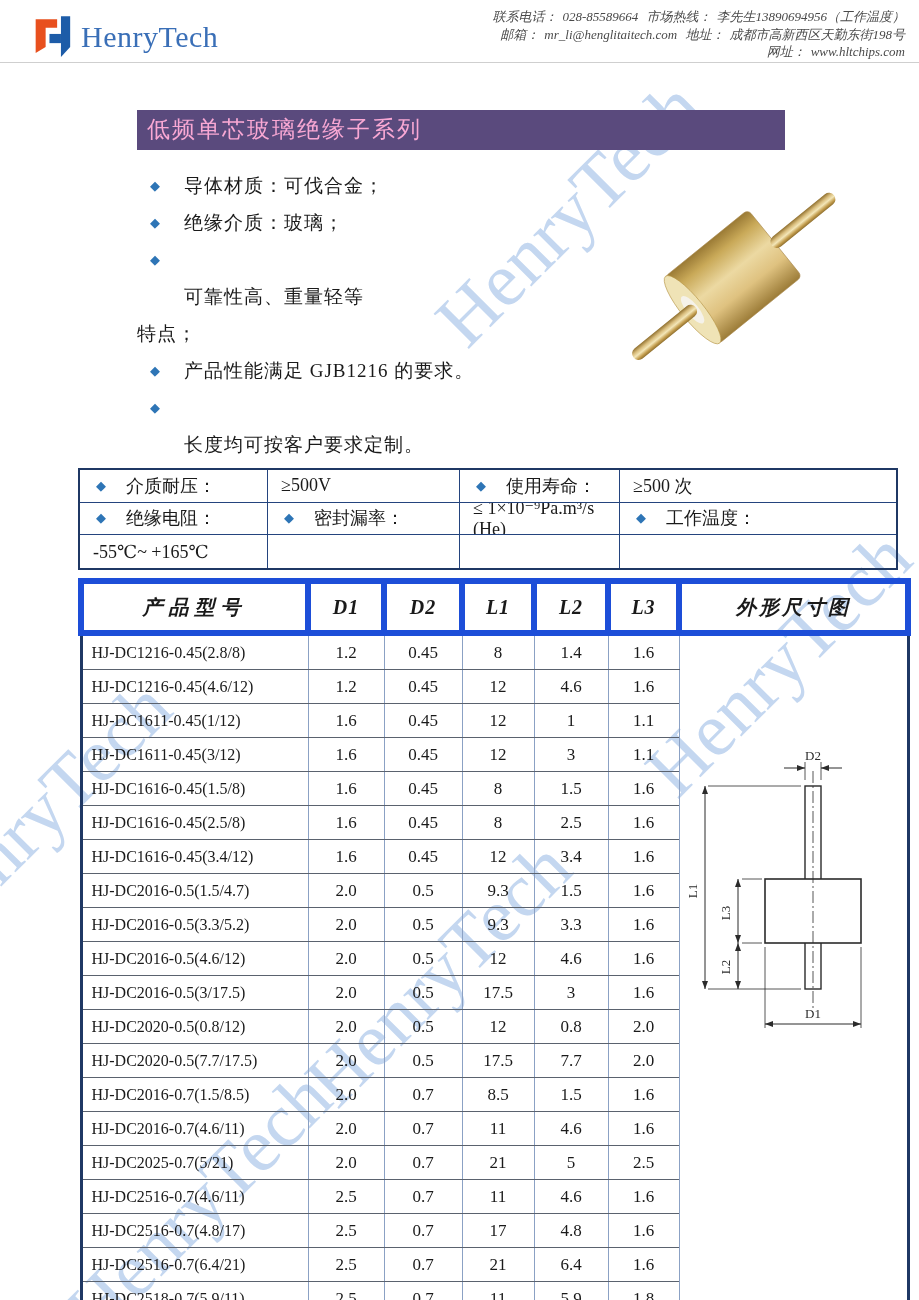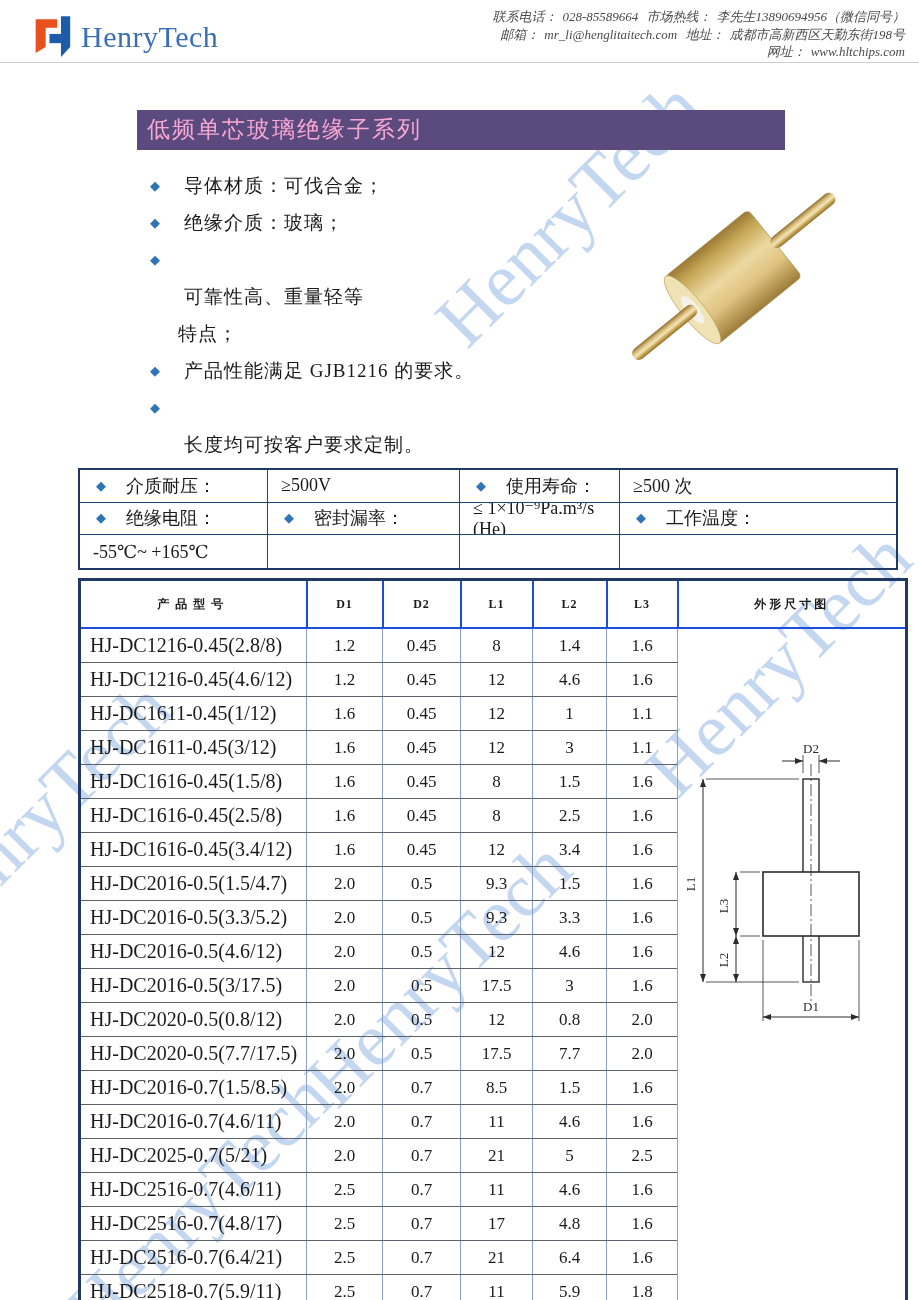--- a/index.html
+++ b/index.html
@@ -75,7 +75,7 @@
   <div class="contact">
     <div class="c-line">
       <span>联系电话：</span><span>028-85589664</span>
-      <span>市场热线：</span><span>李先生13890694956（微信同号）</span>
+      <span>市场热线：</span><span>李先生13890694956（工作温度）</span>
     </div>
     <div class="c-line">
       <span>邮箱：</span><span>mr_li@henglitaitech.com</span>

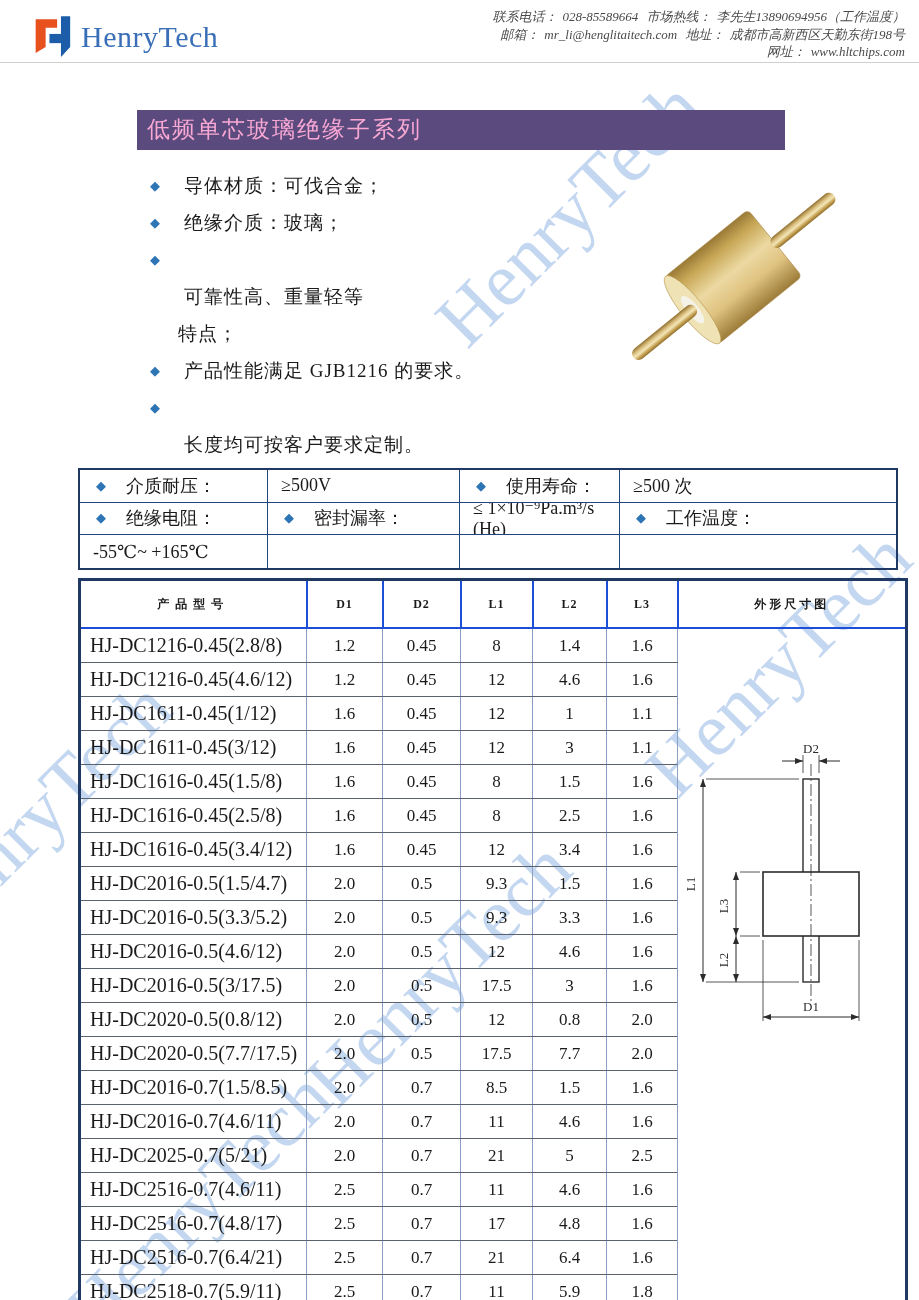--- a/index.html
+++ b/index.html
@@ -25,7 +25,7 @@
   .features{position:absolute;left:137px;top:167px;width:450px;z-index:2;}
   .f-line{height:37px;display:flex;align-items:center;font-size:19px;letter-spacing:1px;}
   .f-line .dia{color:#2e75b6;font-size:13px;width:14px;margin:0 20px 0 13px;flex:none;}
-  .ind-text{padding-left:47px;} .ind-none{padding-left:0;margin-left:41px;}
+  .ind-text{padding-left:47px;} .ind-none{padding-left:0;}
   
   .photo{position:absolute;left:583px;top:160px;width:302px;height:238px;z-index:1;}
   

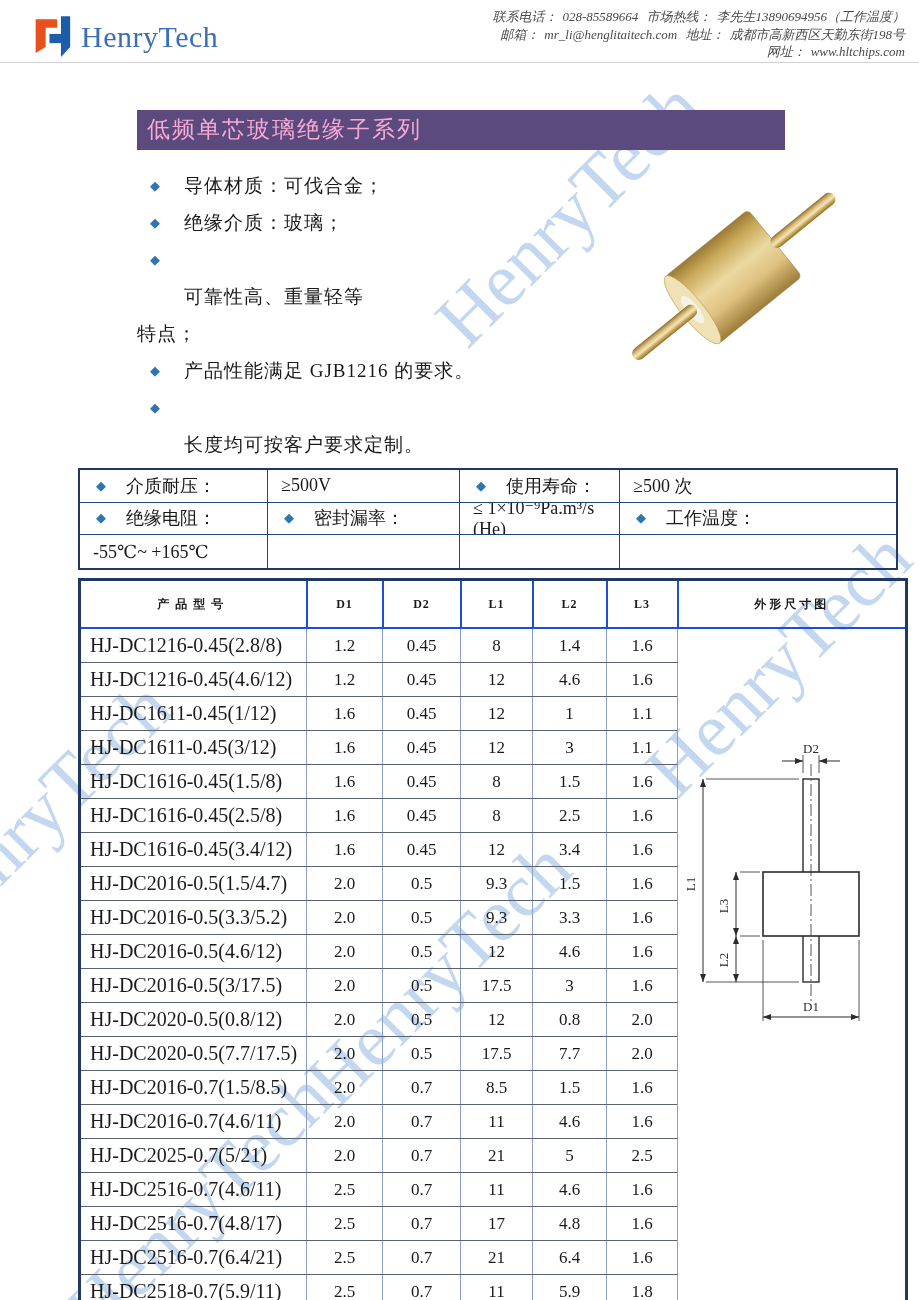--- a/index.html
+++ b/index.html
@@ -40,8 +40,8 @@
   
   .main-table{position:absolute;left:78px;top:578px;width:827px;z-index:2;border-collapse:collapse;
               table-layout:fixed;border:3px solid #1f3864;}
-  .main-table th{height:44px;border:2px solid #1d4ed8;font-size:12px;font-weight:bold;
-                 letter-spacing:1px;background:transparent;}
+  .main-table th{height:44px;border:6px solid #1d4ed8;font-size:20px;font-weight:bold;
+                 letter-spacing:1px;background:transparent;font-style:italic;}
   .main-table th:first-child{letter-spacing:6px;}
   .main-table th:last-child{letter-spacing:3px;}
   .main-table td{height:31px;border:1px solid;border-color:#5a626e #8ba1c4;background:transparent;}

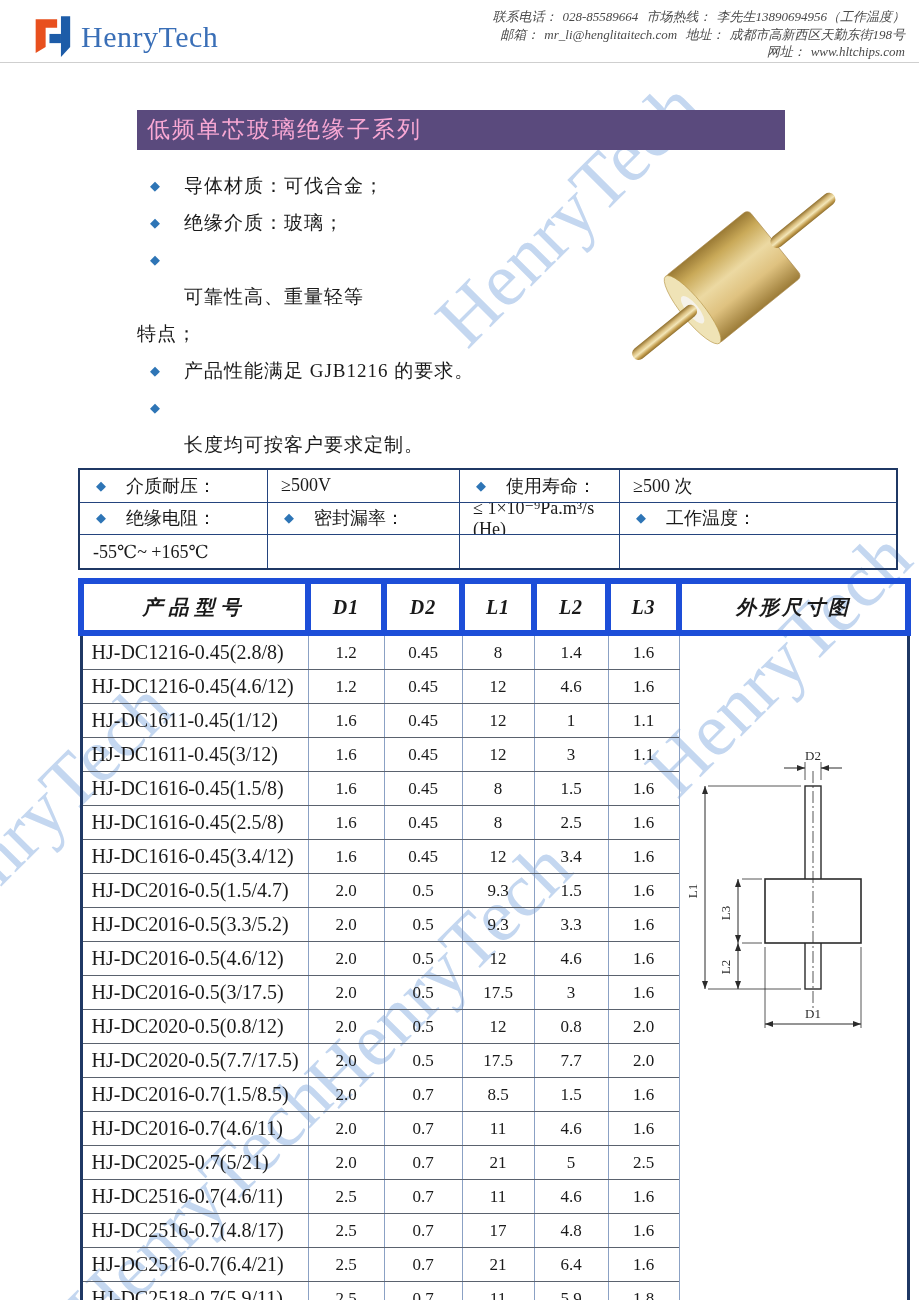--- a/index.html
+++ b/index.html
@@ -45,7 +45,7 @@
   .main-table th:first-child{letter-spacing:6px;}
   .main-table th:last-child{letter-spacing:3px;}
   .main-table td{height:31px;border:1px solid;border-color:#5a626e #8ba1c4;background:transparent;}
-  .main-table td.model{text-align:left;padding-left:9px;font-size:20px;}
+  .main-table td.model{text-align:left;padding-left:9px;font-size:16px;}
   .main-table td.num{text-align:center;font-size:17px;}
   .main-table td.draw-cell{vertical-align:top;padding:0;border-color:#5a626e #8ba1c4;}
   .dim-svg{display:block;margin-top:40px;}

